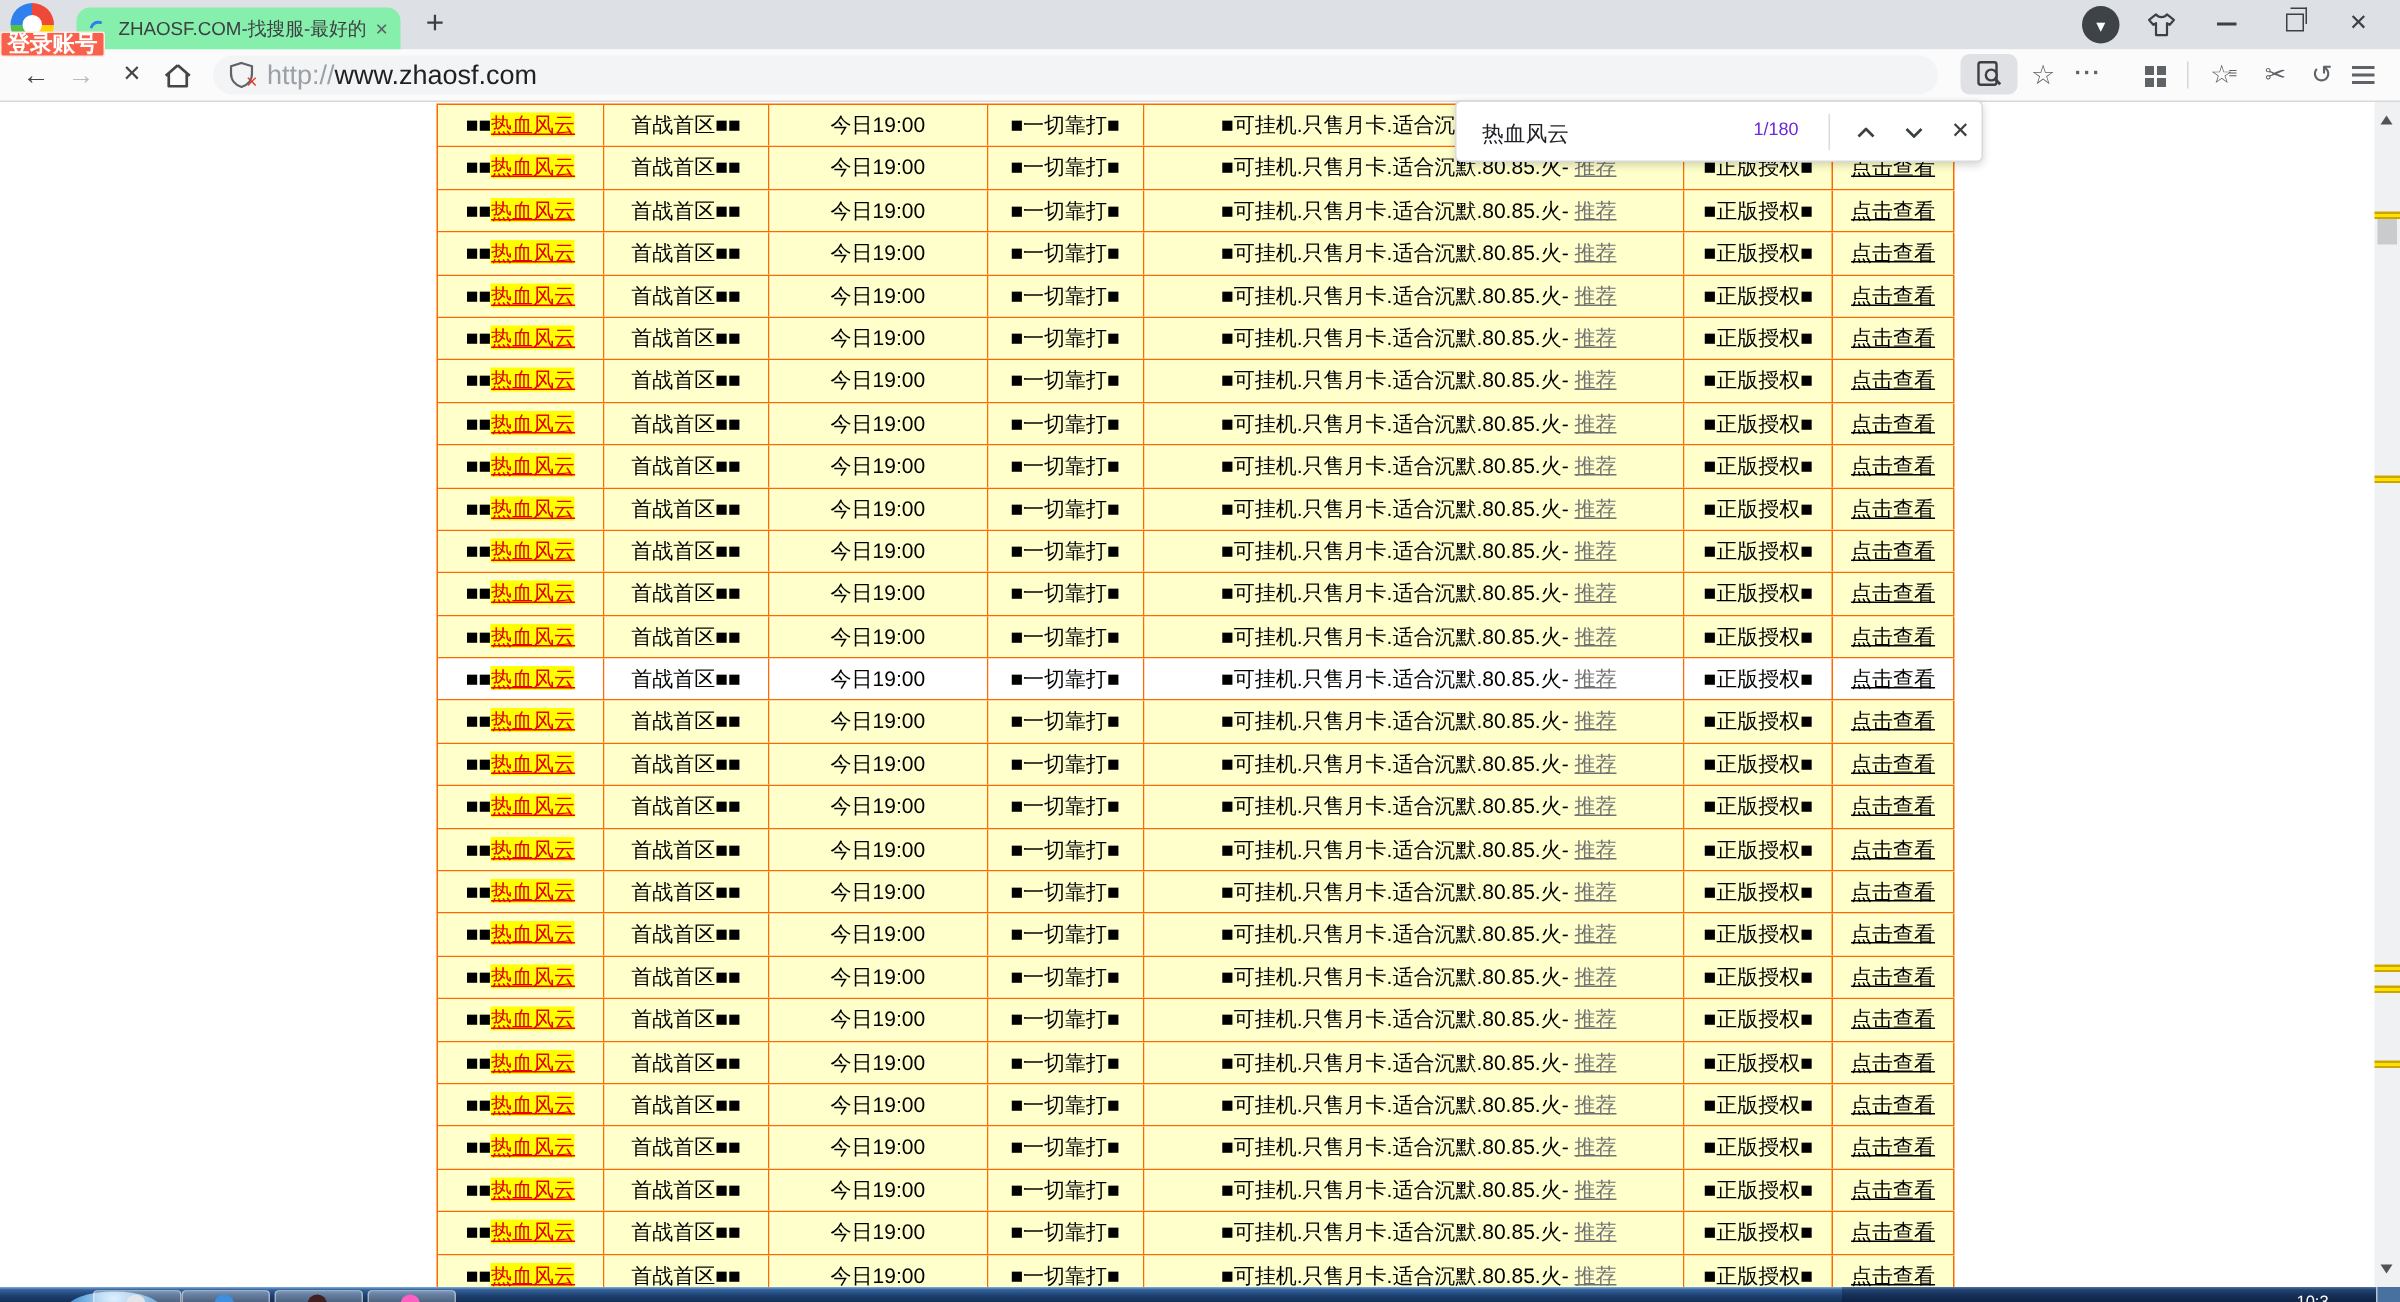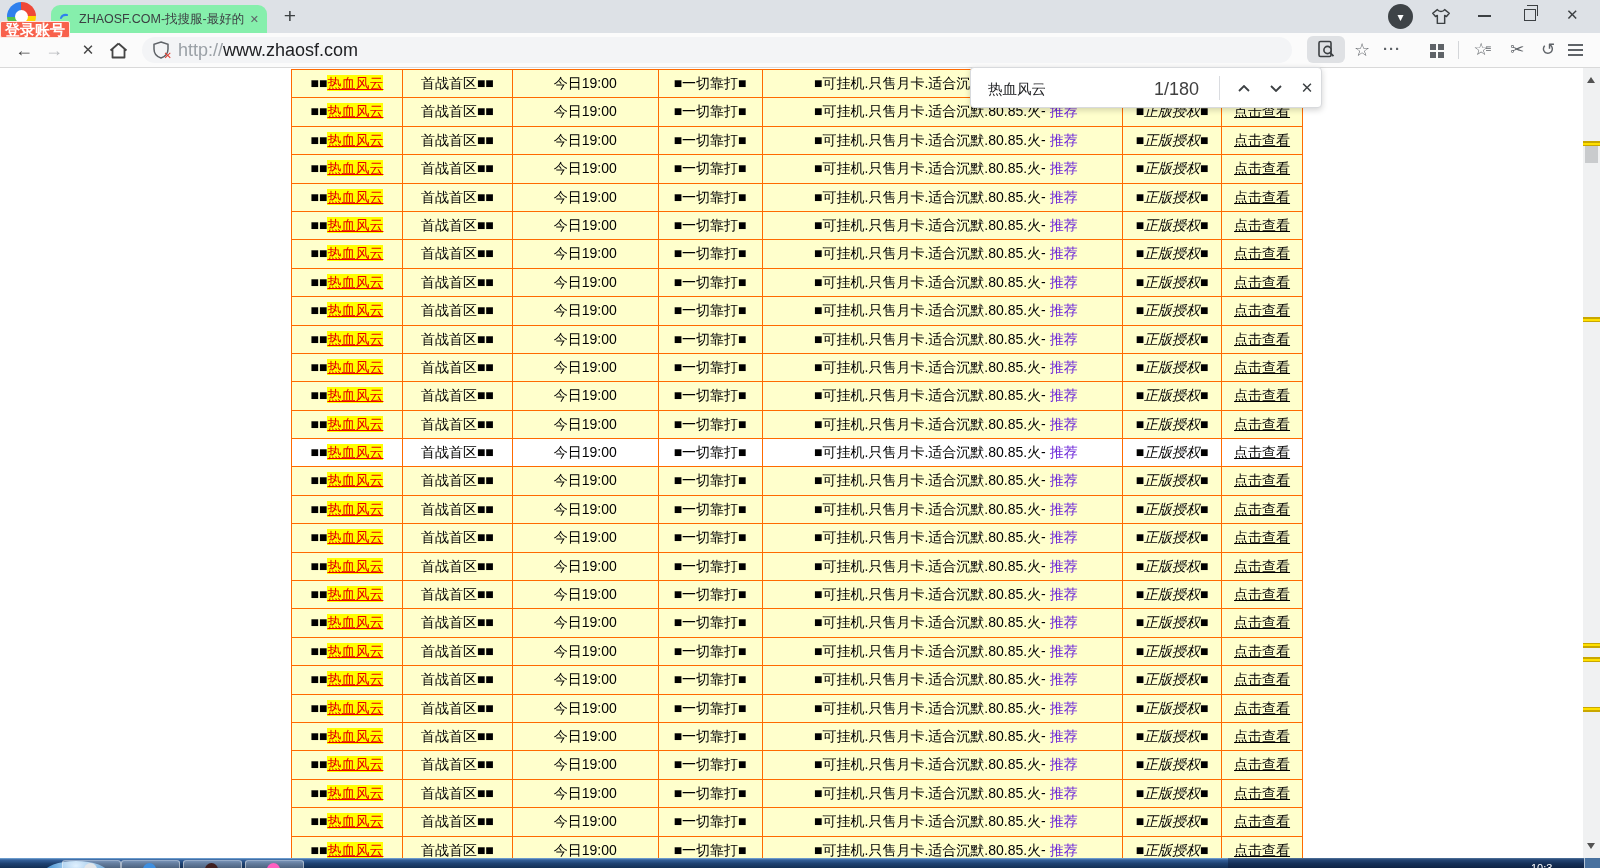--- a/index.html
+++ b/index.html
@@ -63,7 +63,7 @@
     border:1px solid #d8dadd;border-radius:4px;box-shadow:0 2px 6px rgba(0,0,0,.18);box-sizing:border-box;}
   .fb-input{position:absolute;left:15px;top:8px;width:170px;height:24px;border:none;outline:none;
     background:transparent;font-size:14.5px;color:#202124;font-family:inherit;}
-  .fb-count{position:absolute;right:122px;top:11px;font-size:18px;color:#404040;}
+  .fb-count{position:absolute;right:122px;top:11px;font-size:12px;color:#6d28d9;}
   .fb-divider{position:absolute;left:248px;top:8px;width:1px;height:24px;background:#dadce0;}
   .fb-up{position:absolute;left:262px;top:9px;width:22px;height:22px;display:flex;align-items:center;justify-content:center;}
   .fb-down{position:absolute;left:294px;top:9px;width:22px;height:22px;display:flex;align-items:center;justify-content:center;}

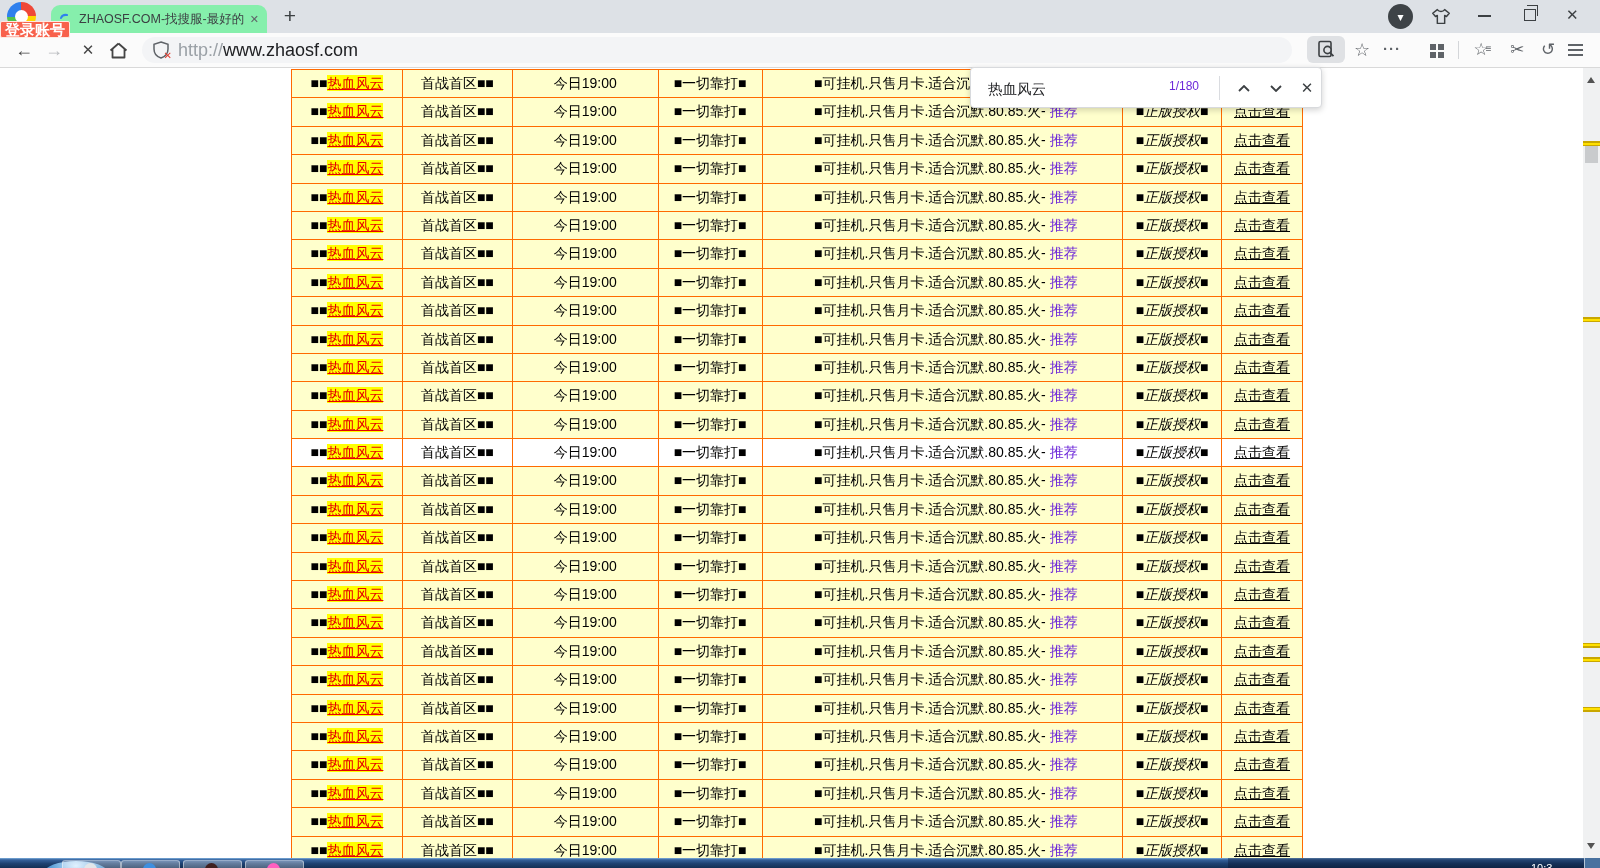--- a/index.html
+++ b/index.html
@@ -80,7 +80,7 @@
   .c5{width:361px;text-align:left;padding-left:7px;}
   .c6{width:99px;font-style:italic;}.c7{width:81px;text-decoration:underline;}
   .hl-link{color:#e60000;text-decoration:underline;background:#ffff00;}
-  .blue-link{color:#6d28d9;}
+  .blue-link{color:#737373;text-decoration:underline;}
 
   
   .scrollbar{position:absolute;left:1583px;top:68px;width:17px;height:790px;background:#f0f1f2;}

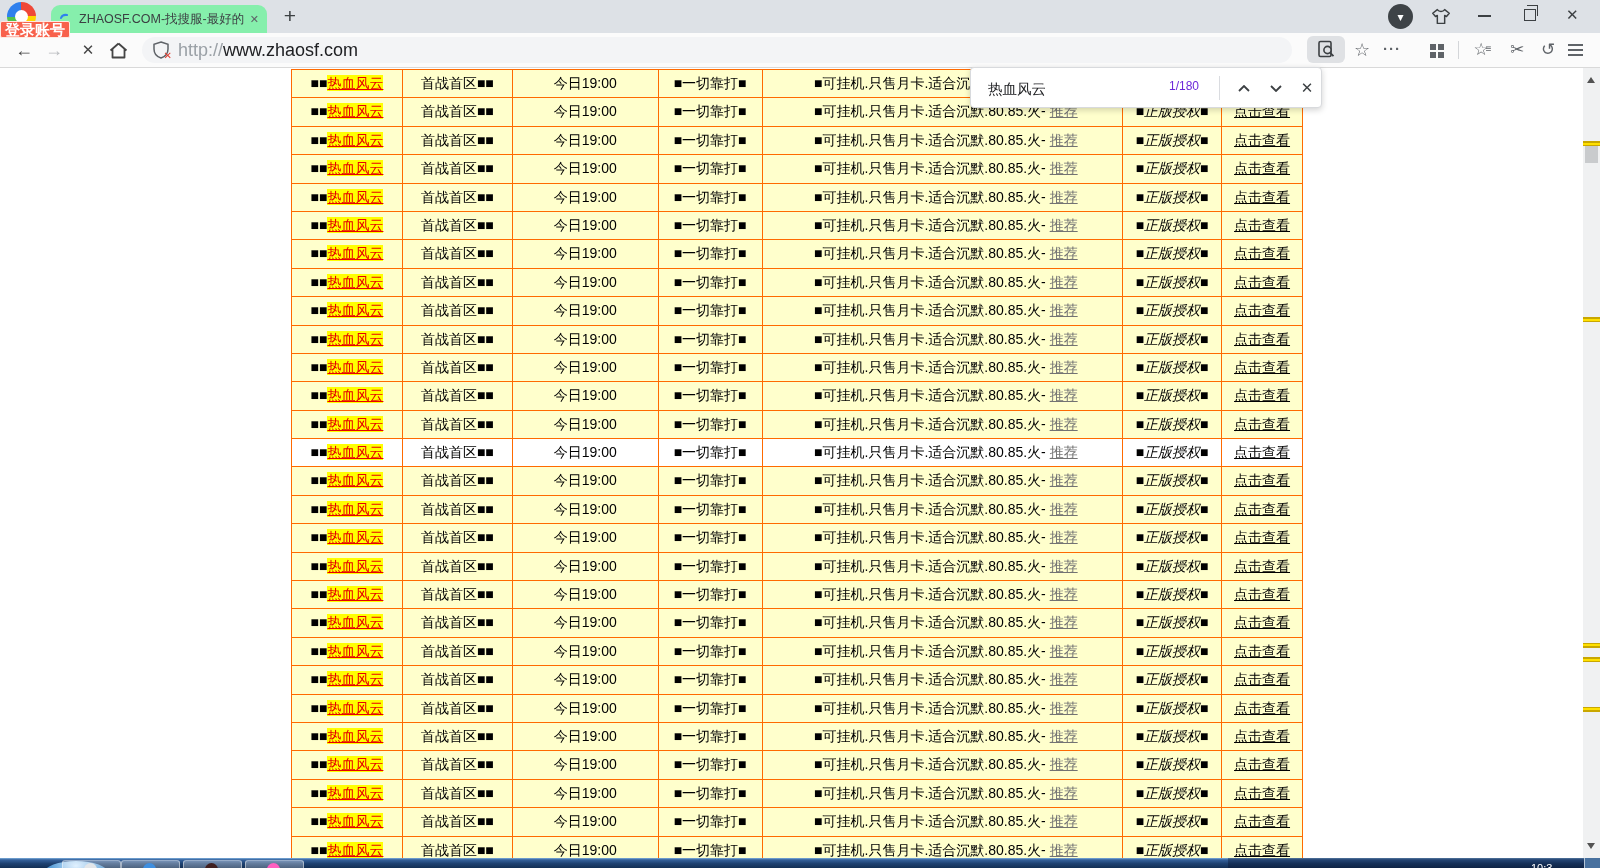--- a/index.html
+++ b/index.html
@@ -78,7 +78,7 @@
   .row.white > div{background:#ffffff;}
   .c1{width:111px;}.c2{width:110px;}.c3{width:146px;}.c4{width:104px;}
   .c5{width:361px;text-align:left;padding-left:7px;}
-  .c6{width:99px;font-style:italic;}.c7{width:81px;text-decoration:underline;}
+  .c6{width:99px;}.c7{width:81px;text-decoration:underline;}
   .hl-link{color:#e60000;text-decoration:underline;background:#ffff00;}
   .blue-link{color:#737373;text-decoration:underline;}
 

